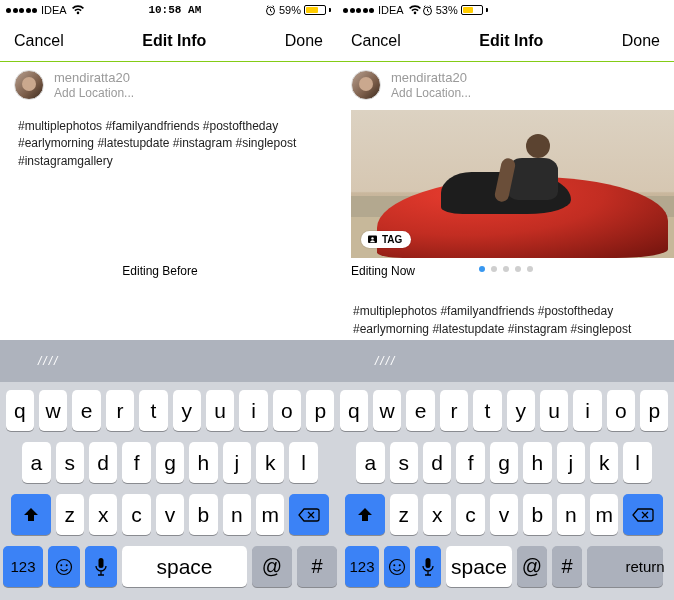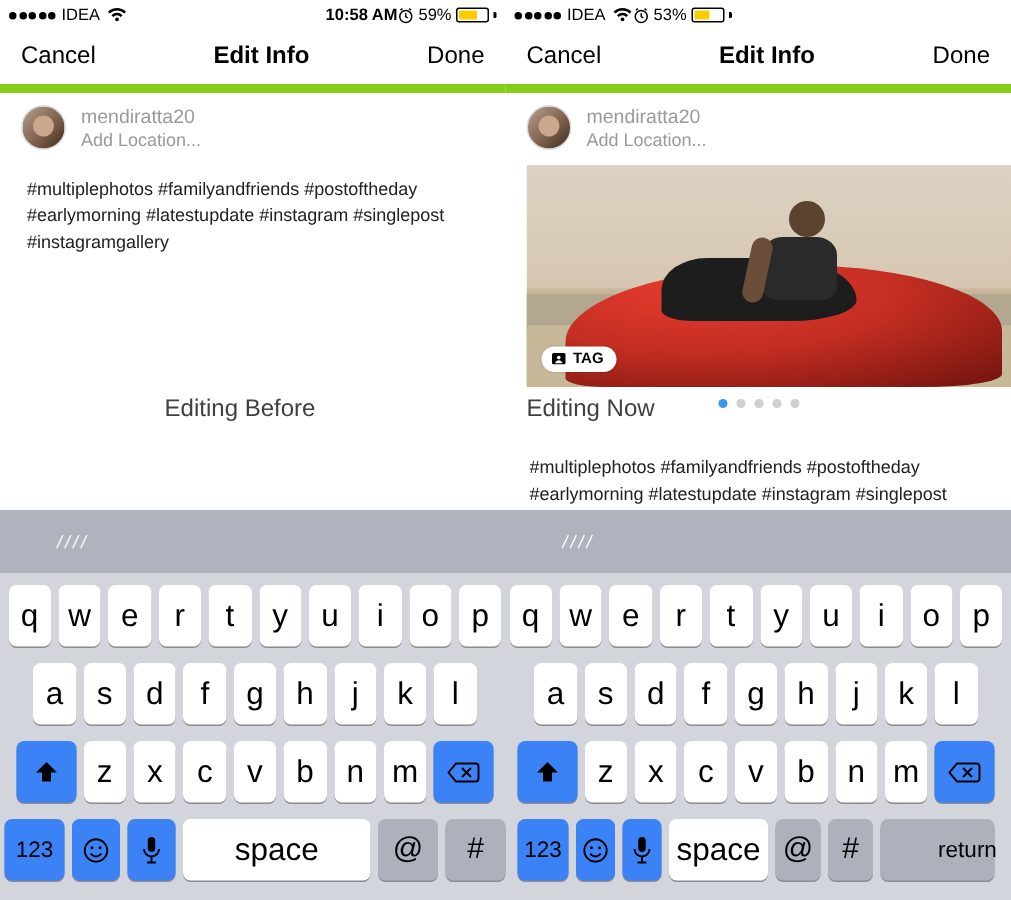--- a/index.html
+++ b/index.html
@@ -14,7 +14,7 @@
   .dots { display: flex; gap: 1.5px; }
   .dot { width: 5px; height: 5px; border-radius: 50%; background: #000; }
   .wifi svg { display: block; }
-  .sb-center { flex: 1; text-align: right; font-weight: 600; }
+  .sb-center { flex: 1; text-align: center; font-weight: 600; font-family: Liberation Mono, monospace; }
   .sb-right { display: flex; align-items: center; gap: 3px; }
   .batt-body { width: 22px; height: 10px; border: 1px solid #000; border-radius: 2px; position: relative; }
   .batt-fill { position: absolute; left: 1px; top: 1px; bottom: 1px; background: #ffcc00; border-radius: 1px; }

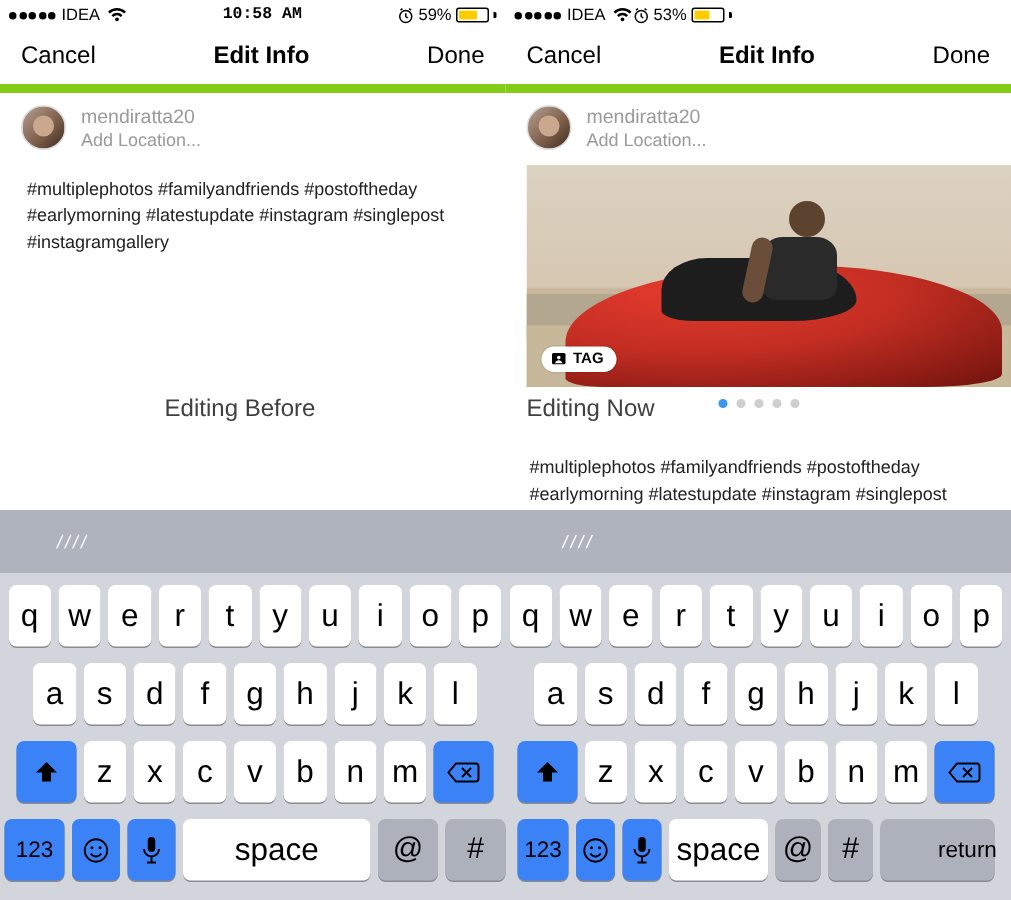--- a/index.html
+++ b/index.html
@@ -22,7 +22,7 @@
   .clock svg { display:block; }
 
   
-  .navbar { height: 42px; display: flex; align-items: center; justify-content: space-between; padding: 0 14px; border-bottom: 6px solid #84cc16; }
+  .navbar { height: 42px; display: flex; align-items: center; justify-content: space-between; padding: 0 14px; border-bottom: 1px solid #84cc16; }
   .nav-side { font-size: 16px; color: #000; font-weight: 400; }
   .nav-title { font-size: 16px; font-weight: 600; color: #000; }
 

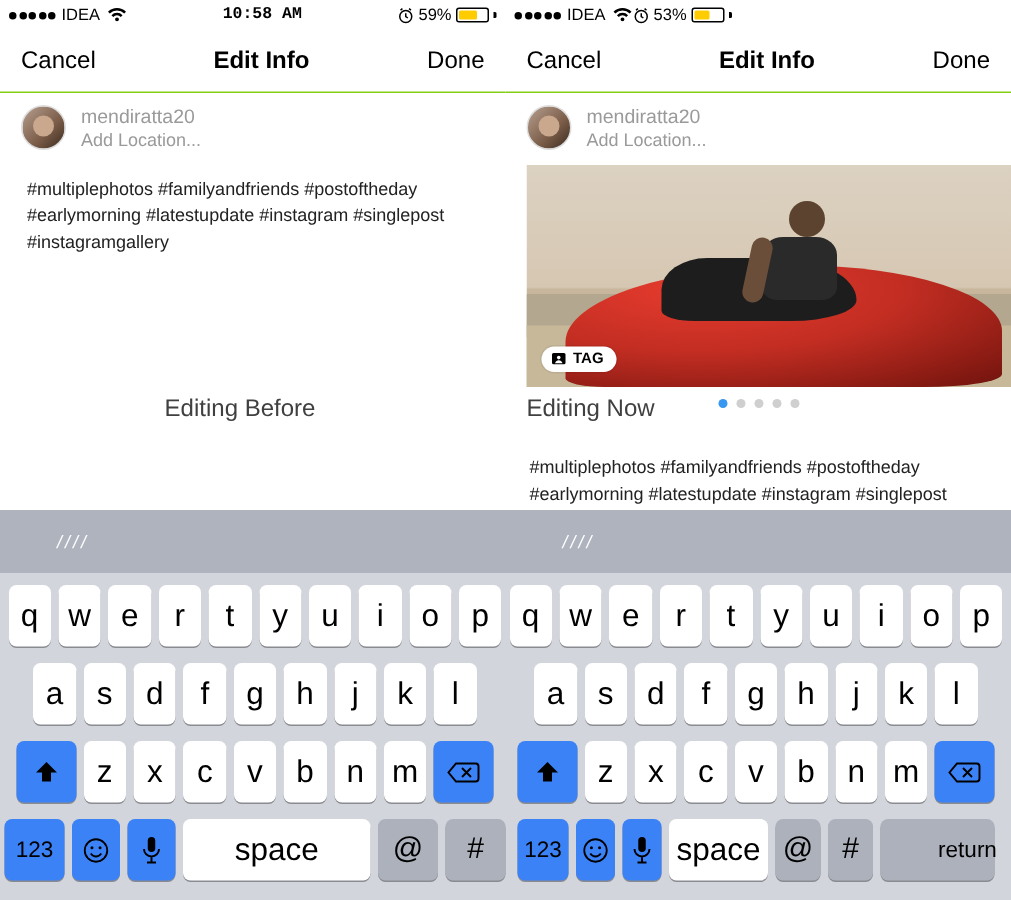--- a/index.html
+++ b/index.html
@@ -40,7 +40,7 @@
   .cursor { display:inline-block; width:1px; height:12px; background:#1979d6; vertical-align:-1px; margin-left:-1px;}
 
   
-  .redlabel { color: #404040; font-size: 16px; position: absolute; left: 0; right:0; }
+  .redlabel { color: #000000; font-size: 12px; position: absolute; left: 0; right:0; }
   .redlabel.l1 { top: 264px; text-align:center; width:260px; left:30px;}
   .redlabel.l2 { top: 264px; left:14px; }
 

